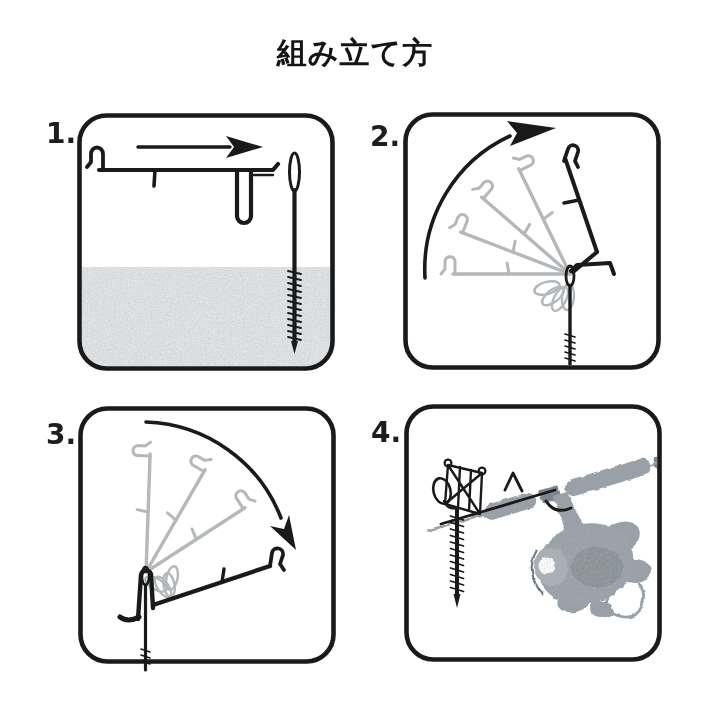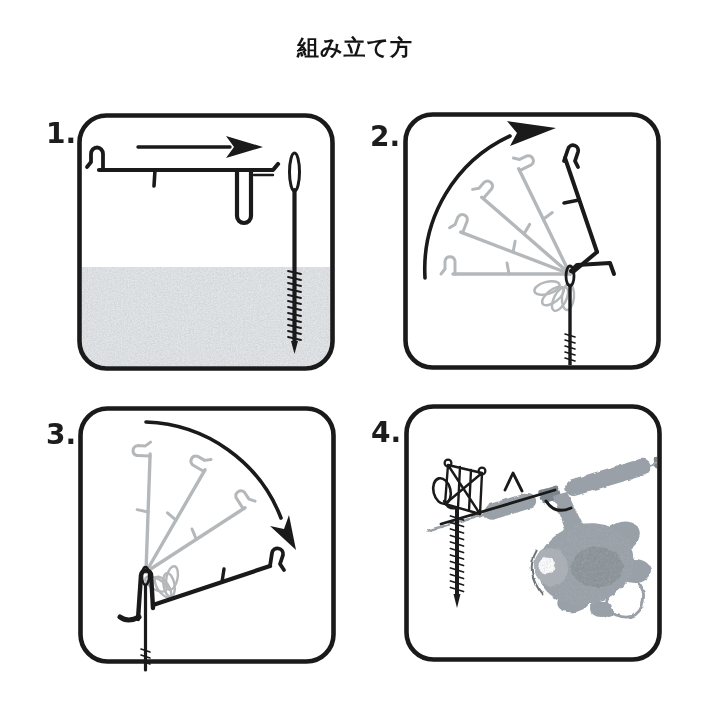--- a/index.html
+++ b/index.html
@@ -7,7 +7,7 @@
   .stage{position:relative;width:710px;height:710px;background:var(--paper,#fff);
          font-family:"DejaVu Sans","Liberation Sans",sans-serif;overflow:hidden;}
   .title{position:absolute;top:33px;left:0;width:710px;text-align:center;margin:0;
-         font-size:22px;font-weight:700;color:#141414;letter-spacing:1px;}
+         font-size:30px;font-weight:700;color:#141414;letter-spacing:1px;}
   .step-label{position:absolute;font-size:28px;font-weight:700;color:#1d1d1d;line-height:1;}
   #lbl1{left:46px;top:120px}
   #lbl2{left:370px;top:123px}

